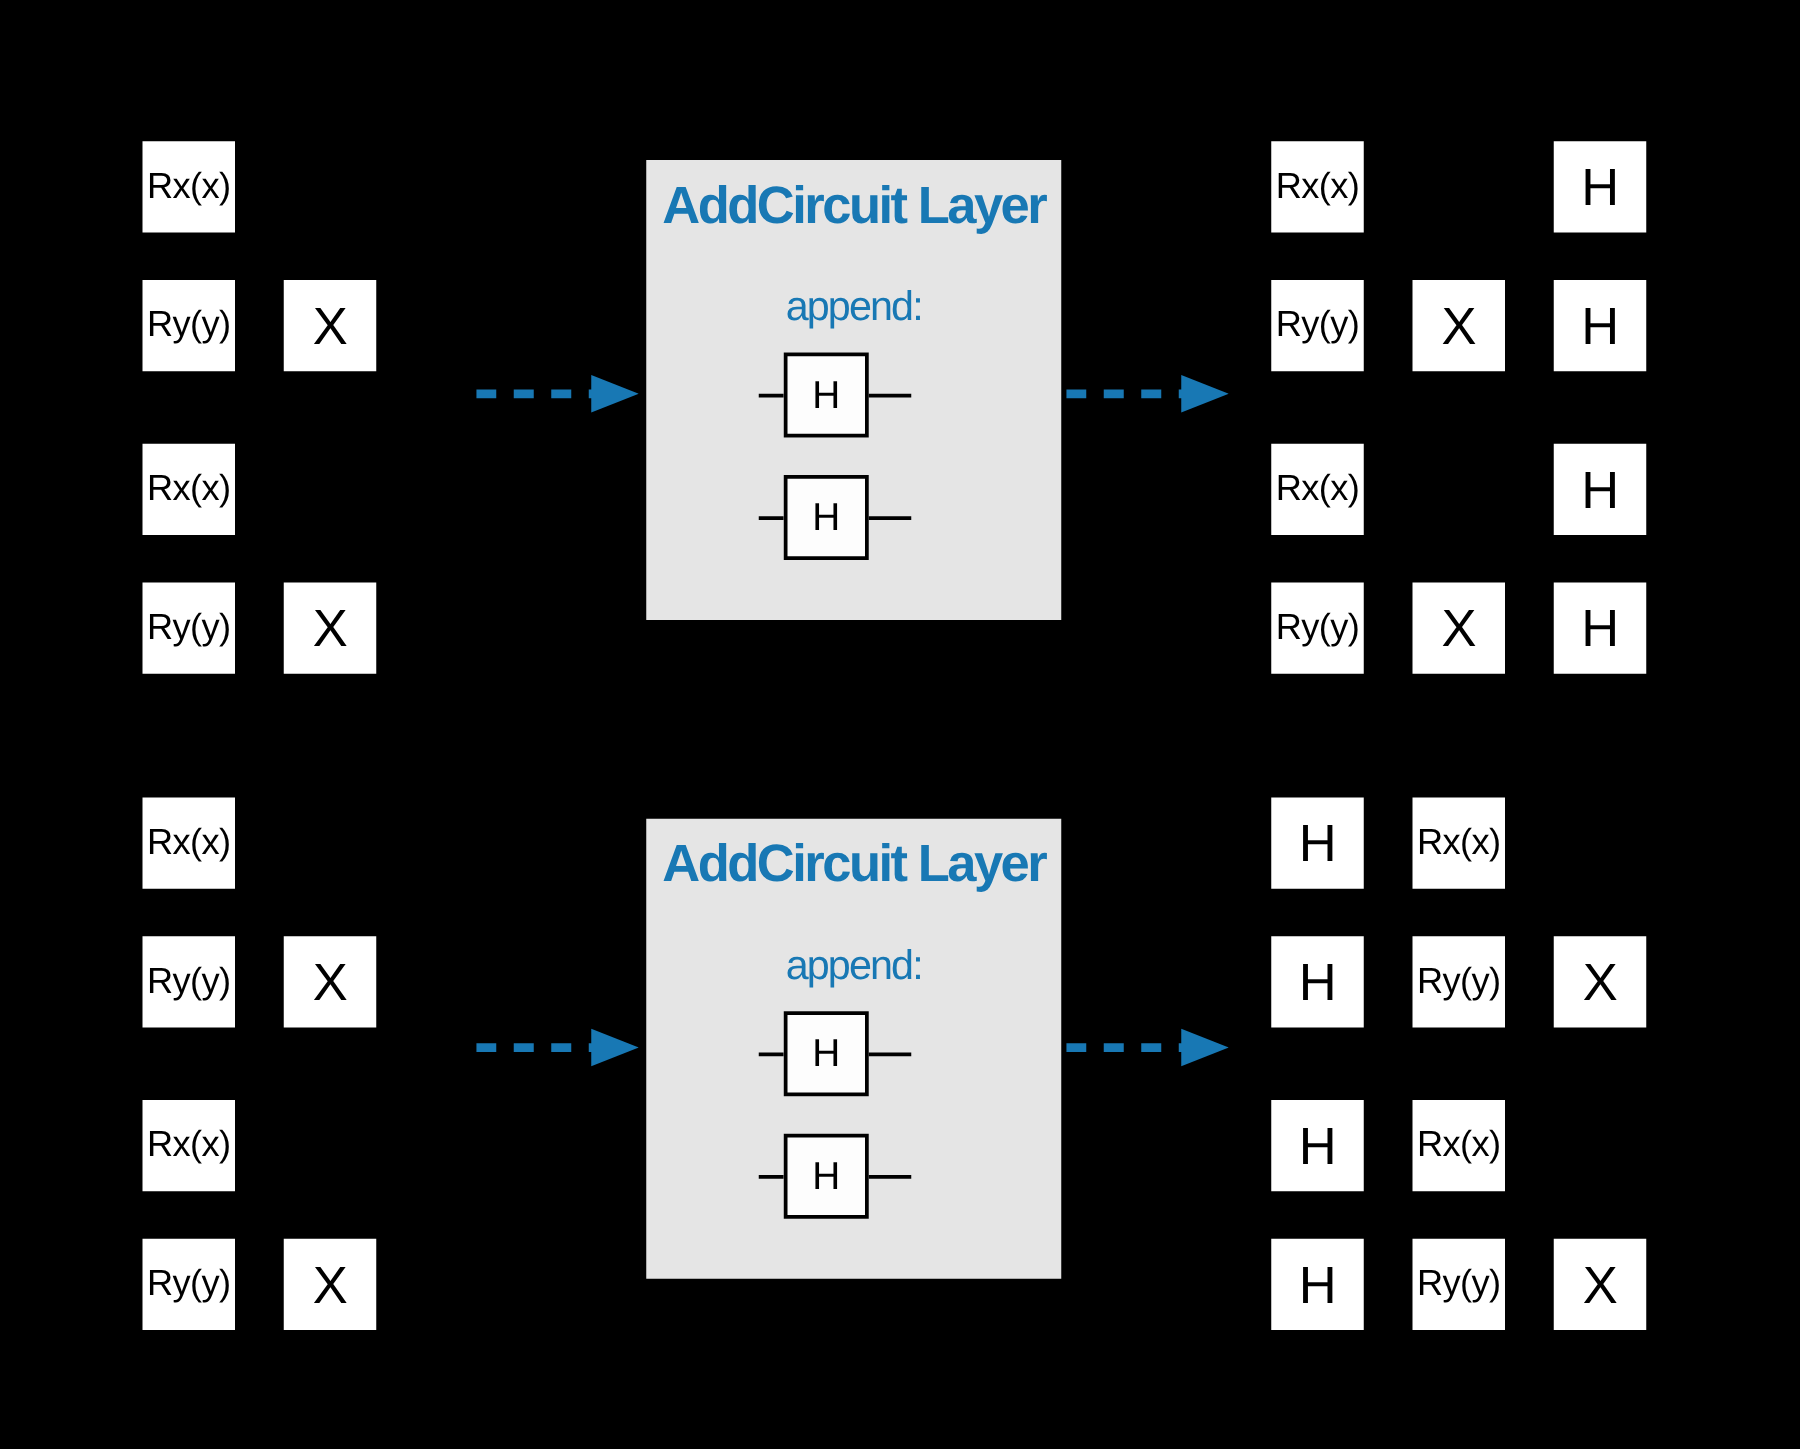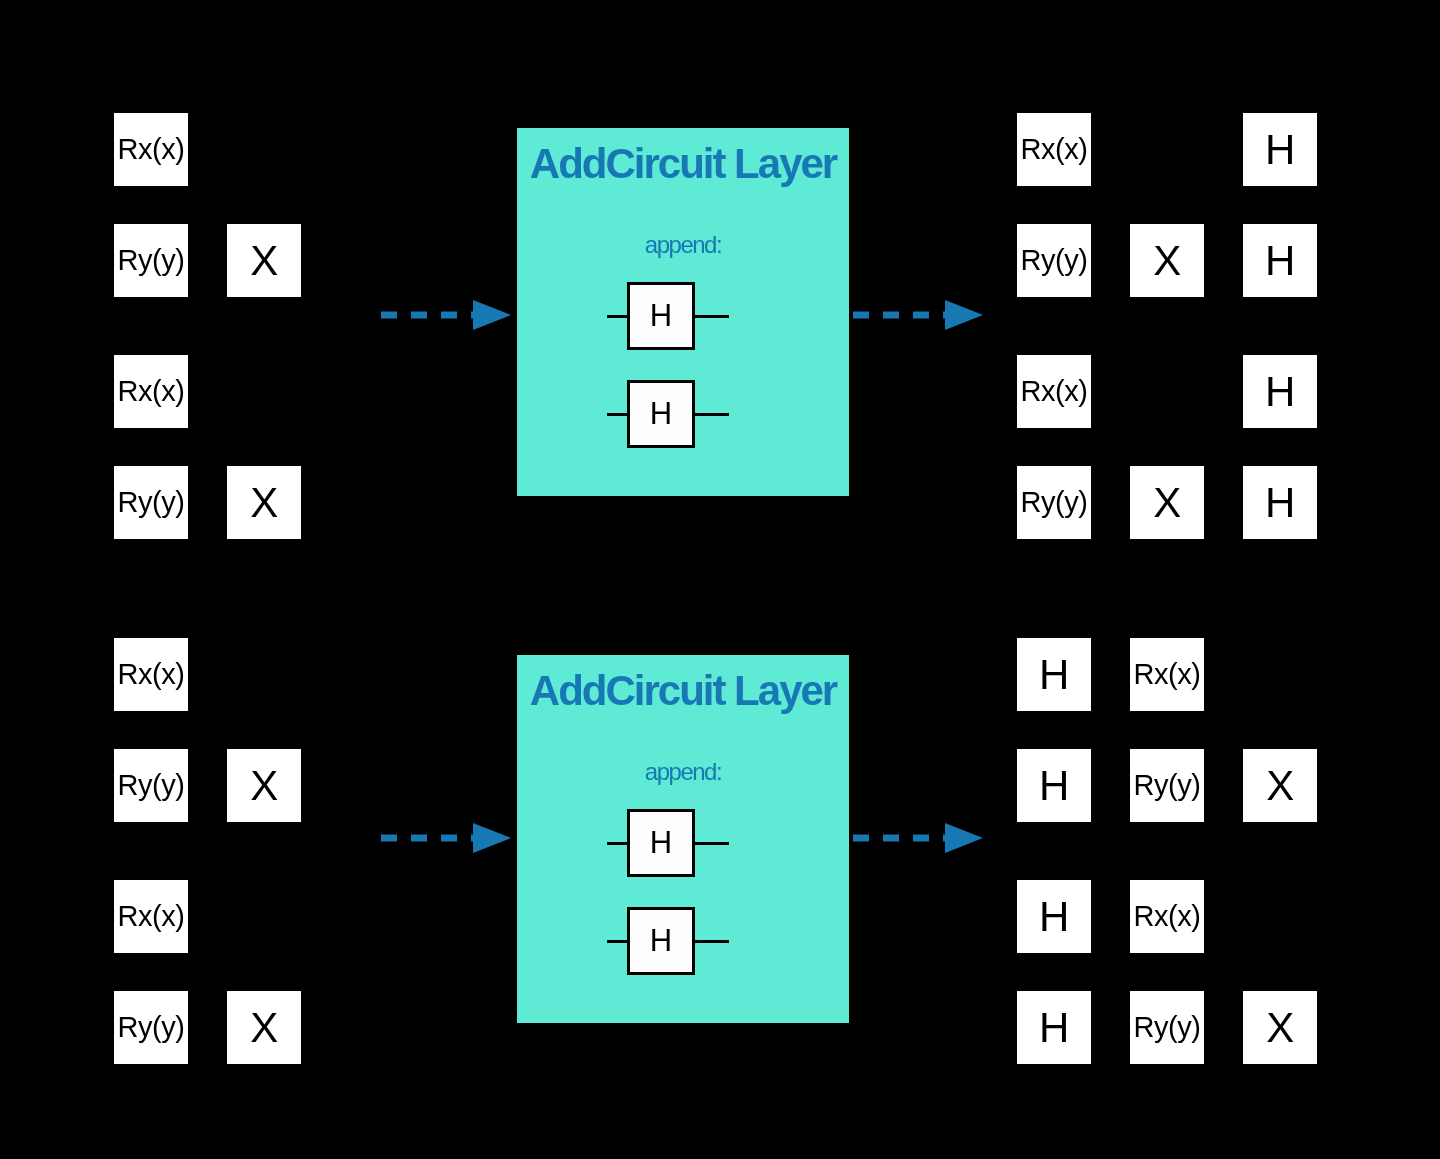--- a/index.html
+++ b/index.html
@@ -50,7 +50,7 @@
     position: absolute;
     width: 332px;
     height: 368px;
-    background: #5eead4;
+    background: #e5e5e5;
     display: flex;
     flex-direction: column;
     align-items: center;

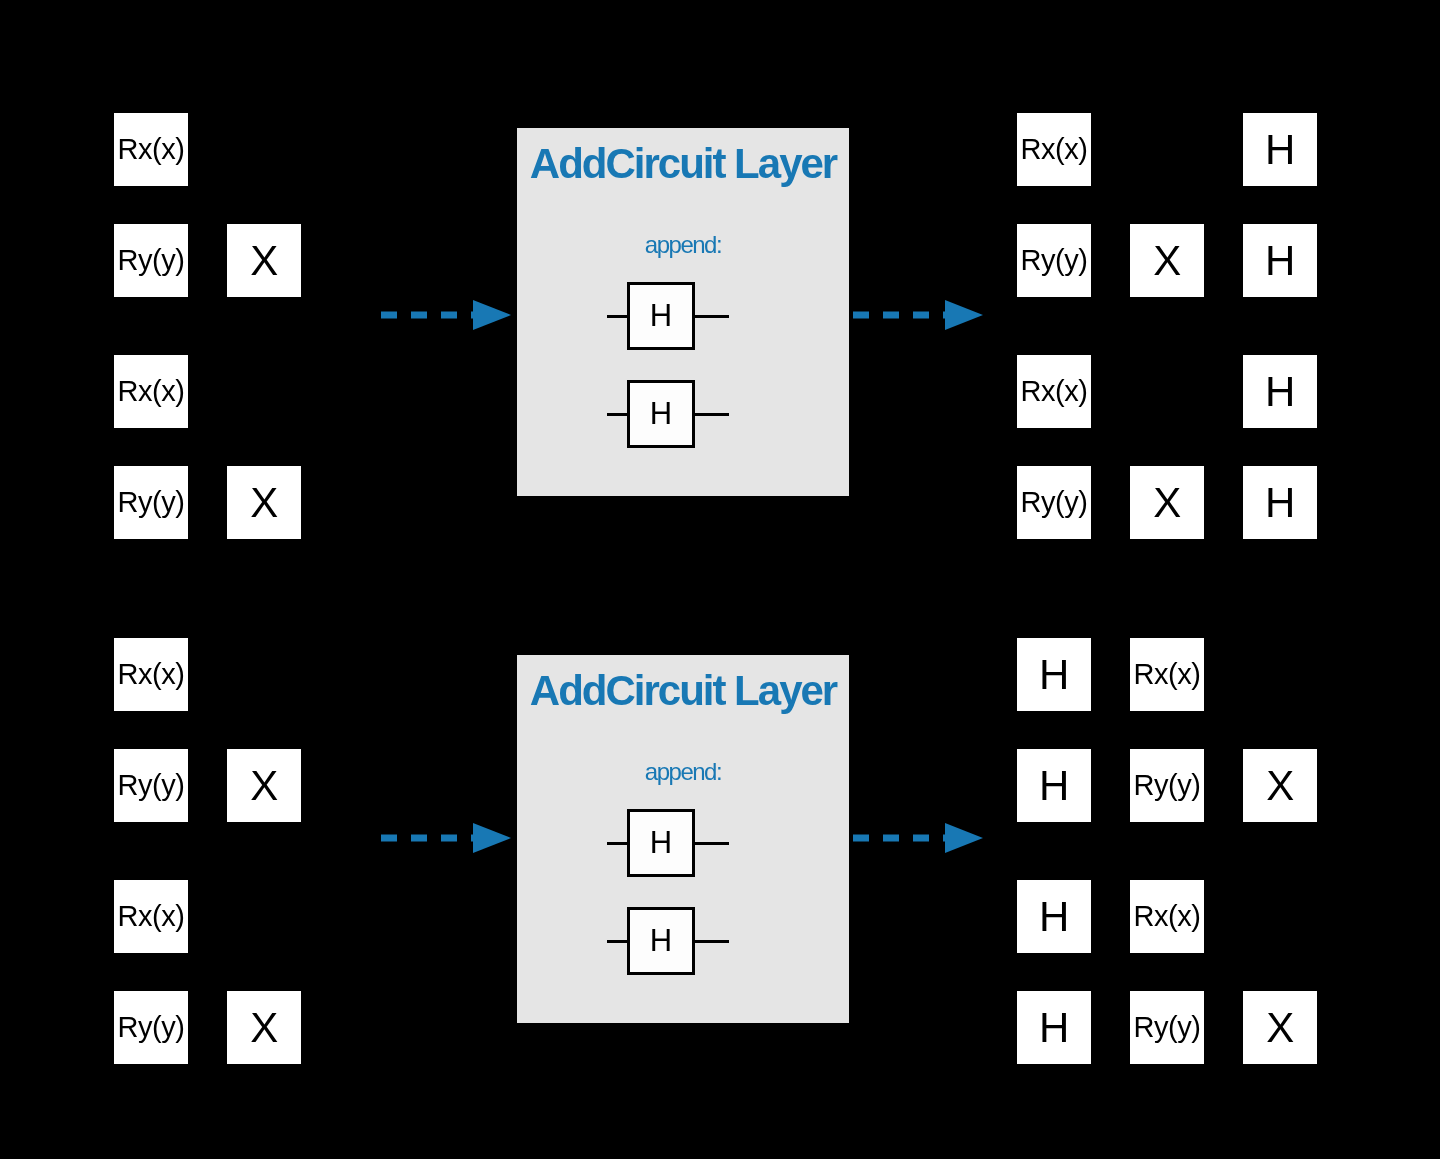--- a/index.html
+++ b/index.html
@@ -69,7 +69,7 @@
     margin-top: 38px;
     height: 38px;
     line-height: 38px;
-    font-size: 24px;
+    font-size: 33px;
     letter-spacing: -1.5px;
     color: var(--accent-blue, #1878b4);
   }

